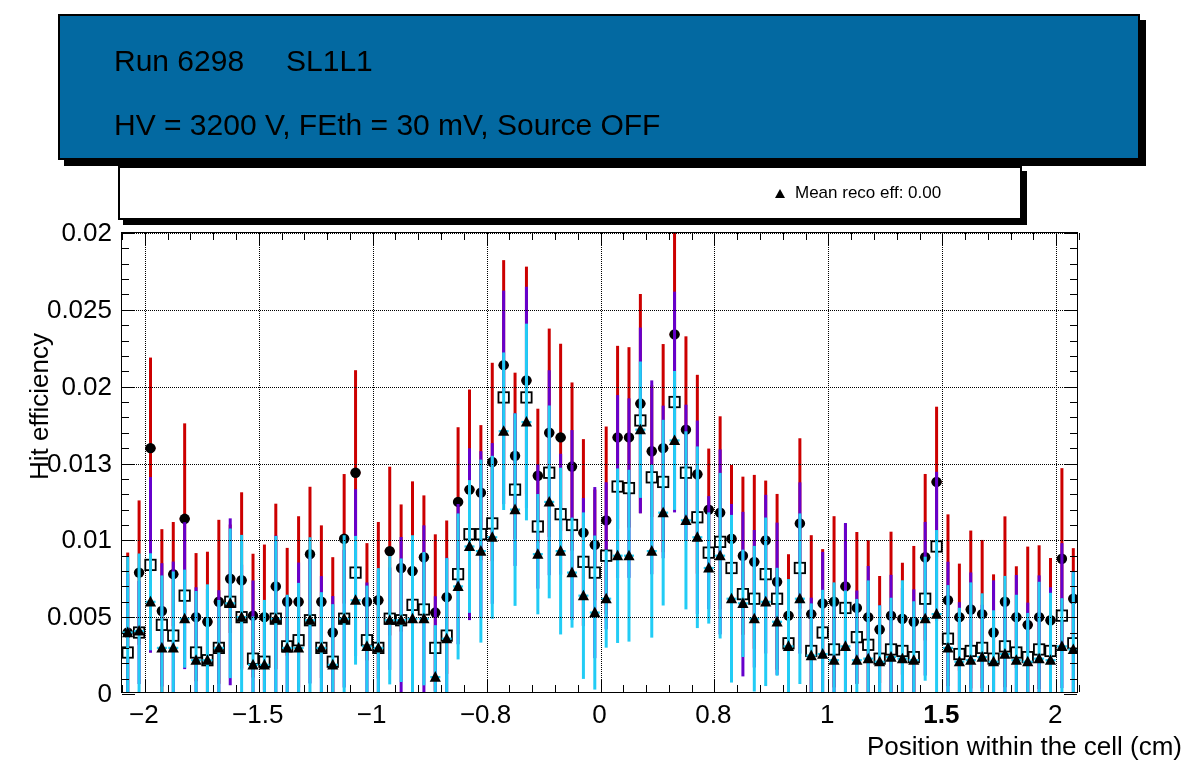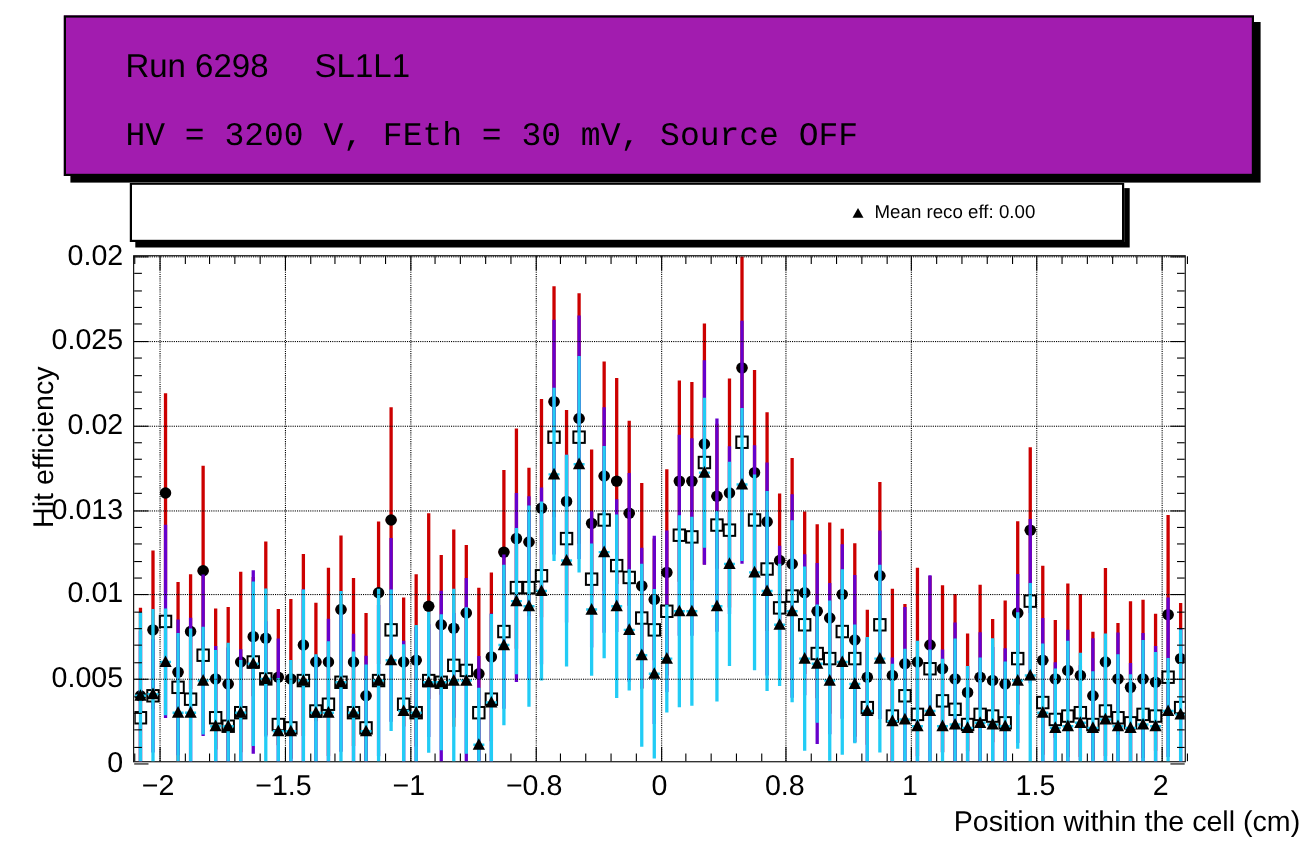--- a/index.html
+++ b/index.html
@@ -8,7 +8,7 @@
 
   
   #title-box{position:absolute;left:58px;top:14px;width:1082px;height:146px;
-             background:#a21caf;border:2px solid #000;box-sizing:border-box;padding-left:16px;}
+             background:#0369a1;border:2px solid #000;box-sizing:border-box;padding-left:16px;}
   #title-shadow{position:absolute;left:64px;top:20px;width:1082px;height:146px;
                 background:#000;z-index:0;}
   #title-box{z-index:1;}

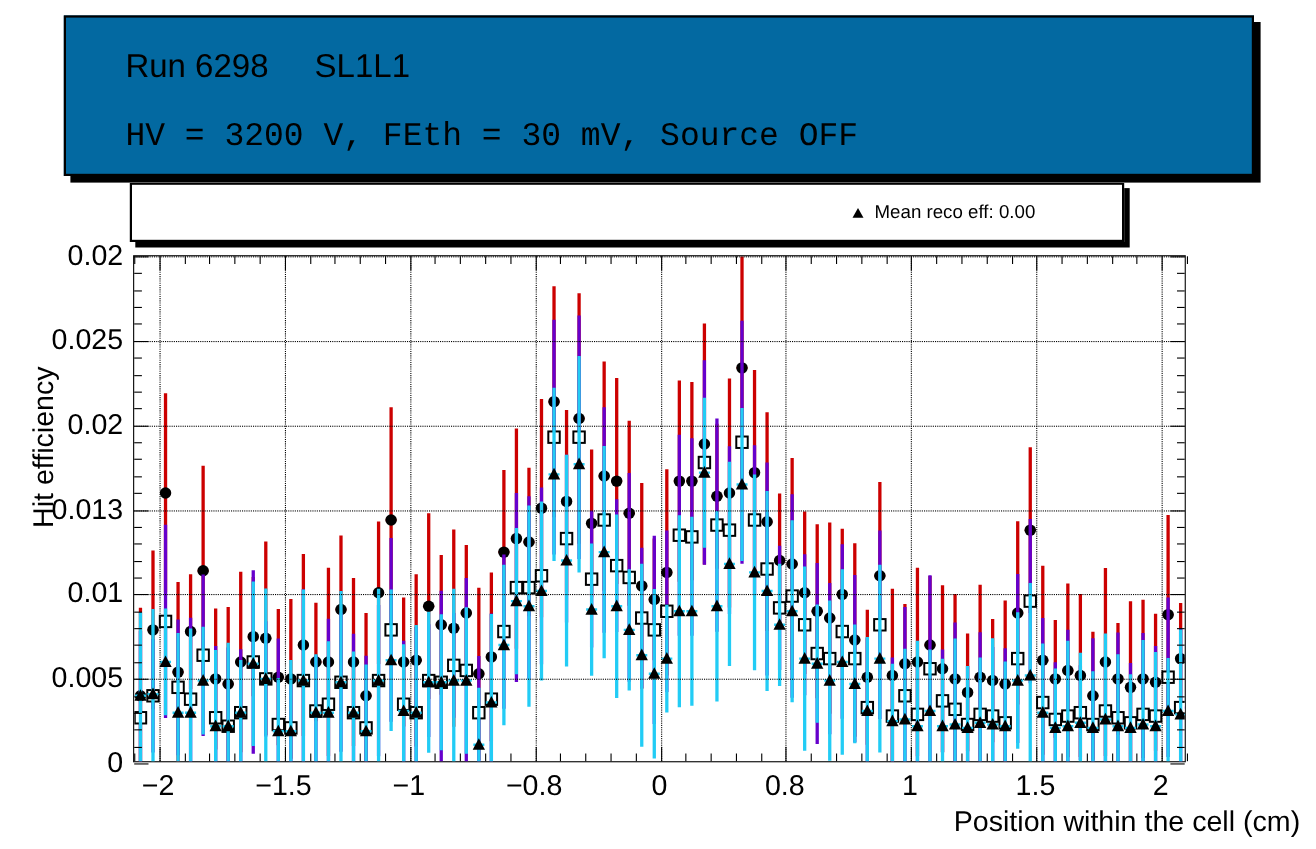--- a/index.html
+++ b/index.html
@@ -14,7 +14,7 @@
   #title-box{z-index:1;}
   .title-line{position:absolute;left:54px;white-space:nowrap;font-size:30px;}
   #title-line-1{top:28px;}
-  #title-line-2{top:92px;font-family:Liberation Mono, monospace;}
+  #title-line-2{top:92px;}
   #title-run{position:absolute;left:0;}
   #title-sl{position:absolute;left:172px;}
 

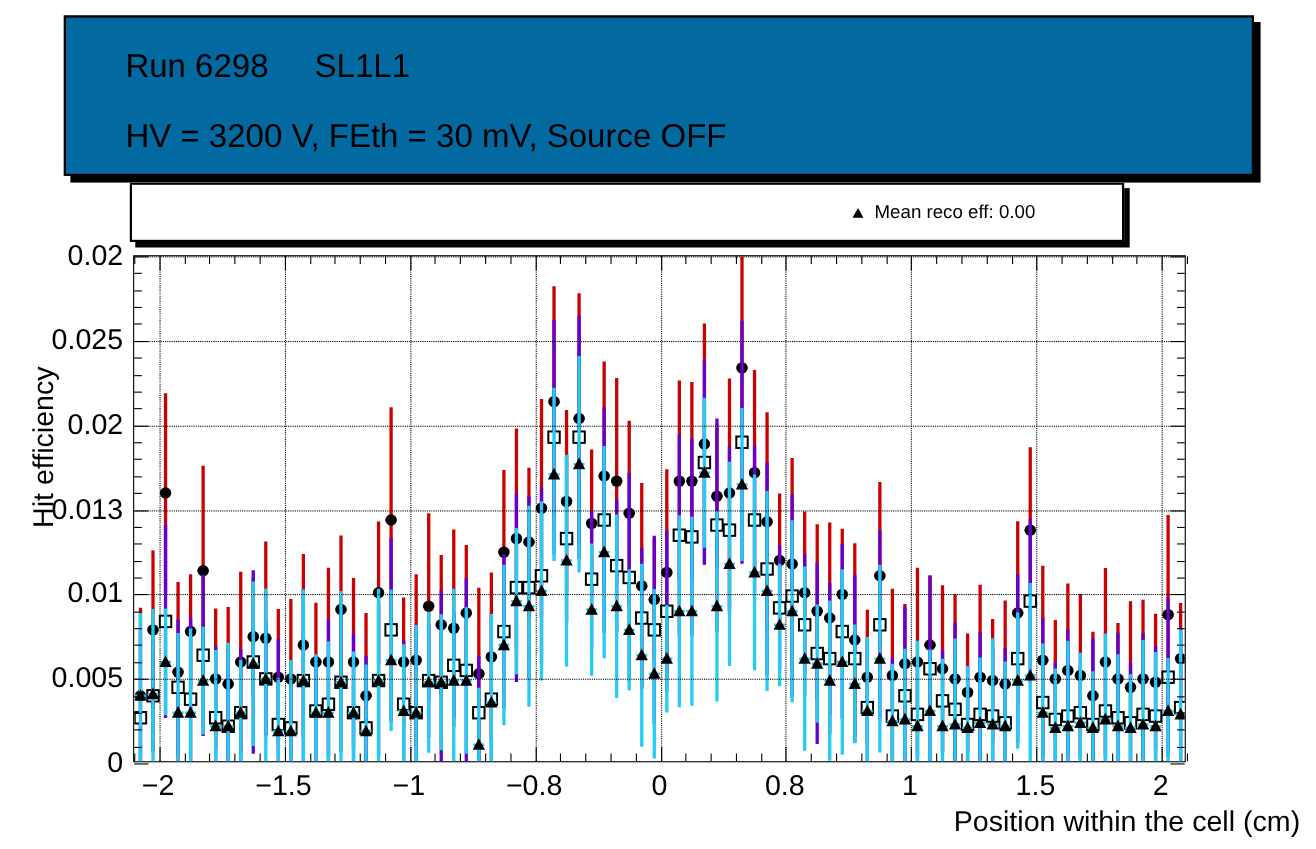--- a/index.html
+++ b/index.html
@@ -1033,7 +1033,7 @@
 <div class="xlabel-tick" style="left: 599.5px;">0</div>
 <div class="xlabel-tick" style="left: 713.429px;">0.8</div>
 <div class="xlabel-tick" style="left: 827.357px;">1</div>
-<div class="xlabel-tick" style="left: 941.286px;">1.5</div>
+<div class="xlabel-tick" style="left: 941.286px; font-weight: bold;">1.5</div>
 <div class="xlabel-tick" style="left: 1055.21px;">2</div>
 <div class="ylabel-tick" style="top: 693px;">0</div>
 <div class="ylabel-tick" style="top: 616.167px;">0.005</div>

